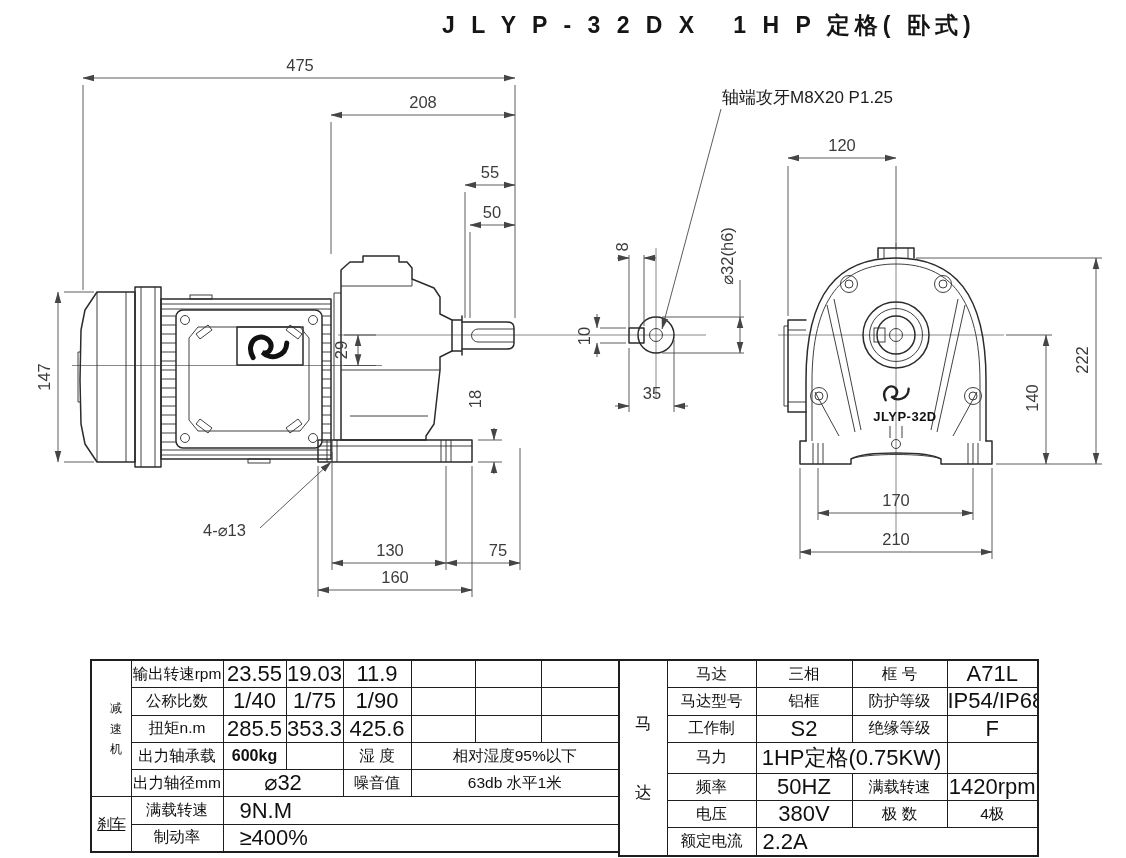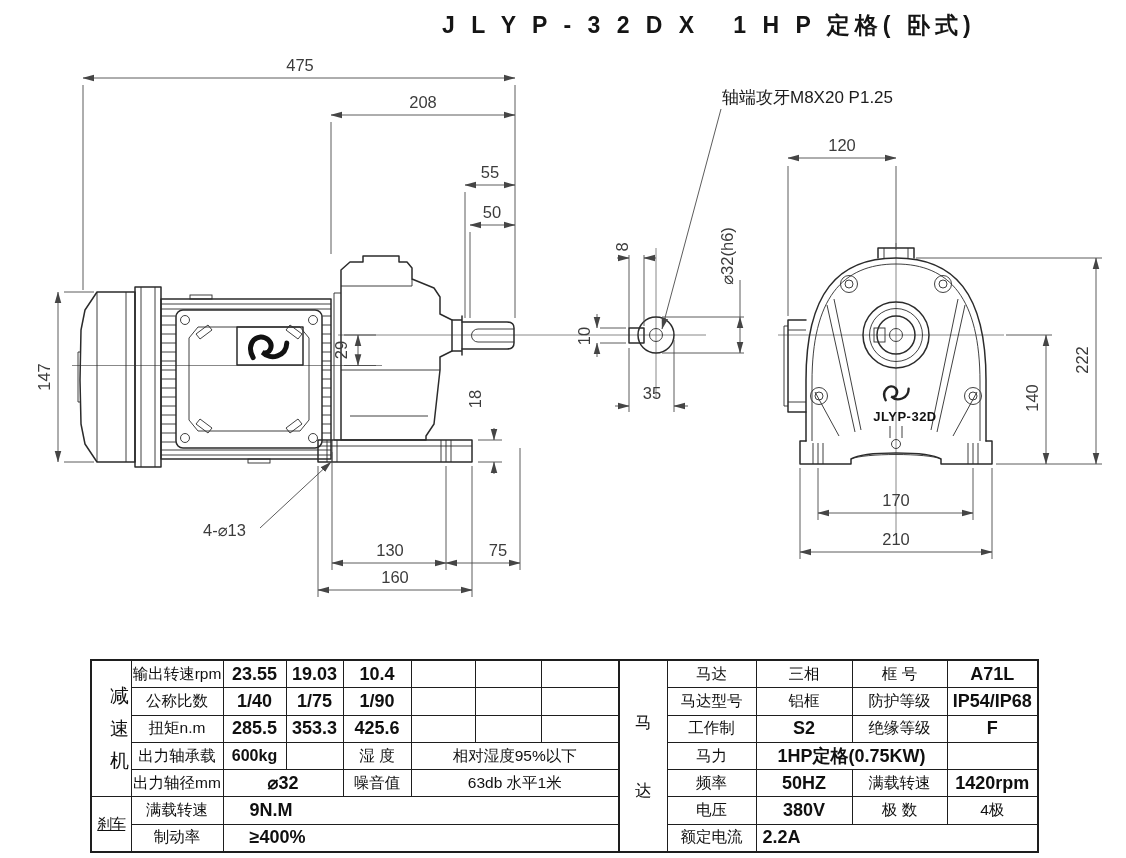--- a/index.html
+++ b/index.html
@@ -24,7 +24,7 @@
   table{border:2px solid #1e1e1e;}
   .vhead{font-size:19px;line-height:1.7;overflow-wrap:anywhere;word-break:break-all;padding:0 18px;}
   .vhead2{font-size:15px;letter-spacing:-1px;text-decoration:underline;}
-  .num{font-size:18px;font-weight:bold;}
+  .num{font-size:22px;}
   .lft{text-align:left;padding-left:26px;}
   .lft2{text-align:left;padding-left:6px;}
   .bld{font-weight:bold;font-size:16px;text-align:center;}

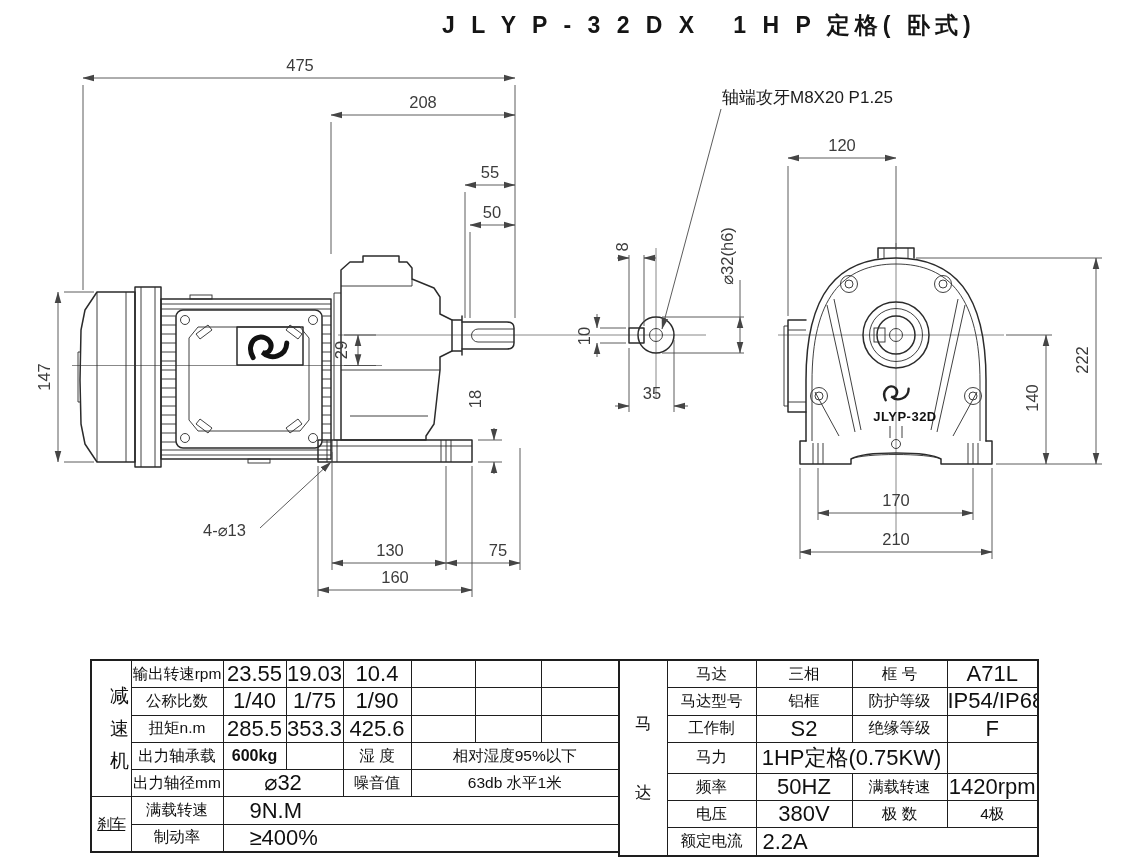--- a/index.html
+++ b/index.html
@@ -235,7 +235,7 @@
       <td>输出转速rpm</td>
       <td class="num">23.55</td>
       <td class="num">19.03</td>
-      <td class="num">10.4</td>
+      <td class="num">11.9</td>
       <td></td>
       <td></td>
       <td></td>

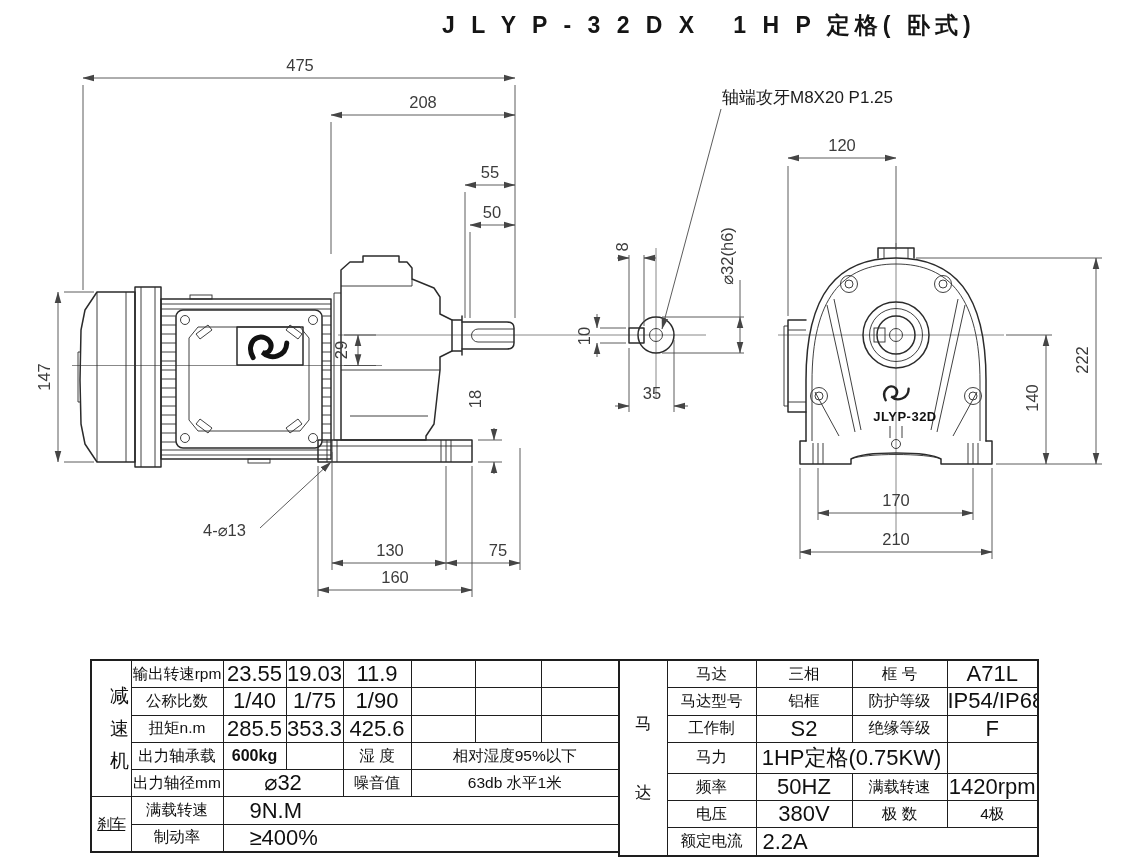--- a/index.html
+++ b/index.html
@@ -22,7 +22,7 @@
   #tblL{left:90px;top:659px;width:528px;}
   #tblR{left:618px;top:659px;width:419px;}
   table{border:2px solid #1e1e1e;}
-  .vhead{font-size:19px;line-height:1.7;overflow-wrap:anywhere;word-break:break-all;padding:0 18px;}
+  .vhead{font-size:12px;line-height:1.7;overflow-wrap:anywhere;word-break:break-all;padding:0 18px;}
   .vhead2{font-size:15px;letter-spacing:-1px;text-decoration:underline;}
   .num{font-size:22px;}
   .lft{text-align:left;padding-left:26px;}

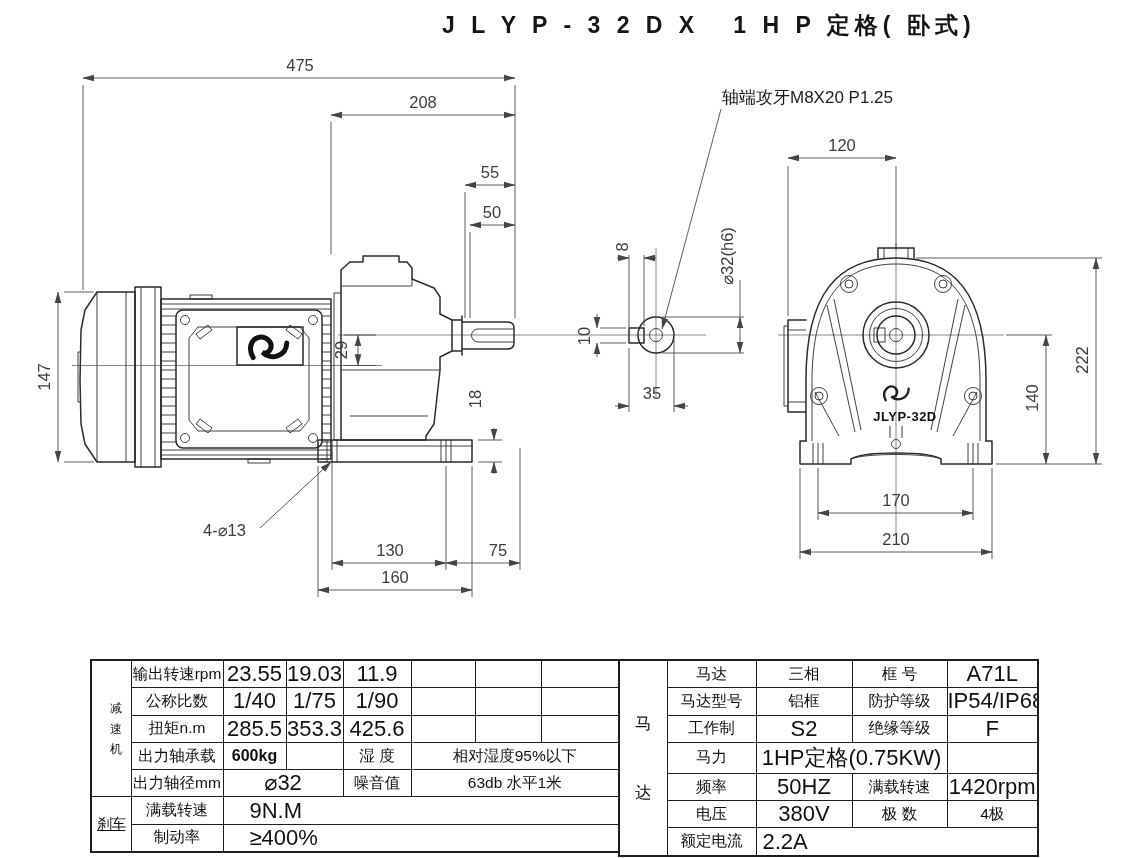--- a/index.html
+++ b/index.html
@@ -25,7 +25,7 @@
   .vhead{font-size:12px;line-height:1.7;overflow-wrap:anywhere;word-break:break-all;padding:0 18px;}
   .vhead2{font-size:15px;letter-spacing:-1px;text-decoration:underline;}
   .num{font-size:22px;}
-  .lft{text-align:left;padding-left:26px;}
+  .lft{text-align:left;padding-left:16px;}
   .lft2{text-align:left;padding-left:6px;}
   .bld{font-weight:bold;font-size:16px;text-align:center;}
   .mcol div{font-size:16.5px;line-height:1;}

